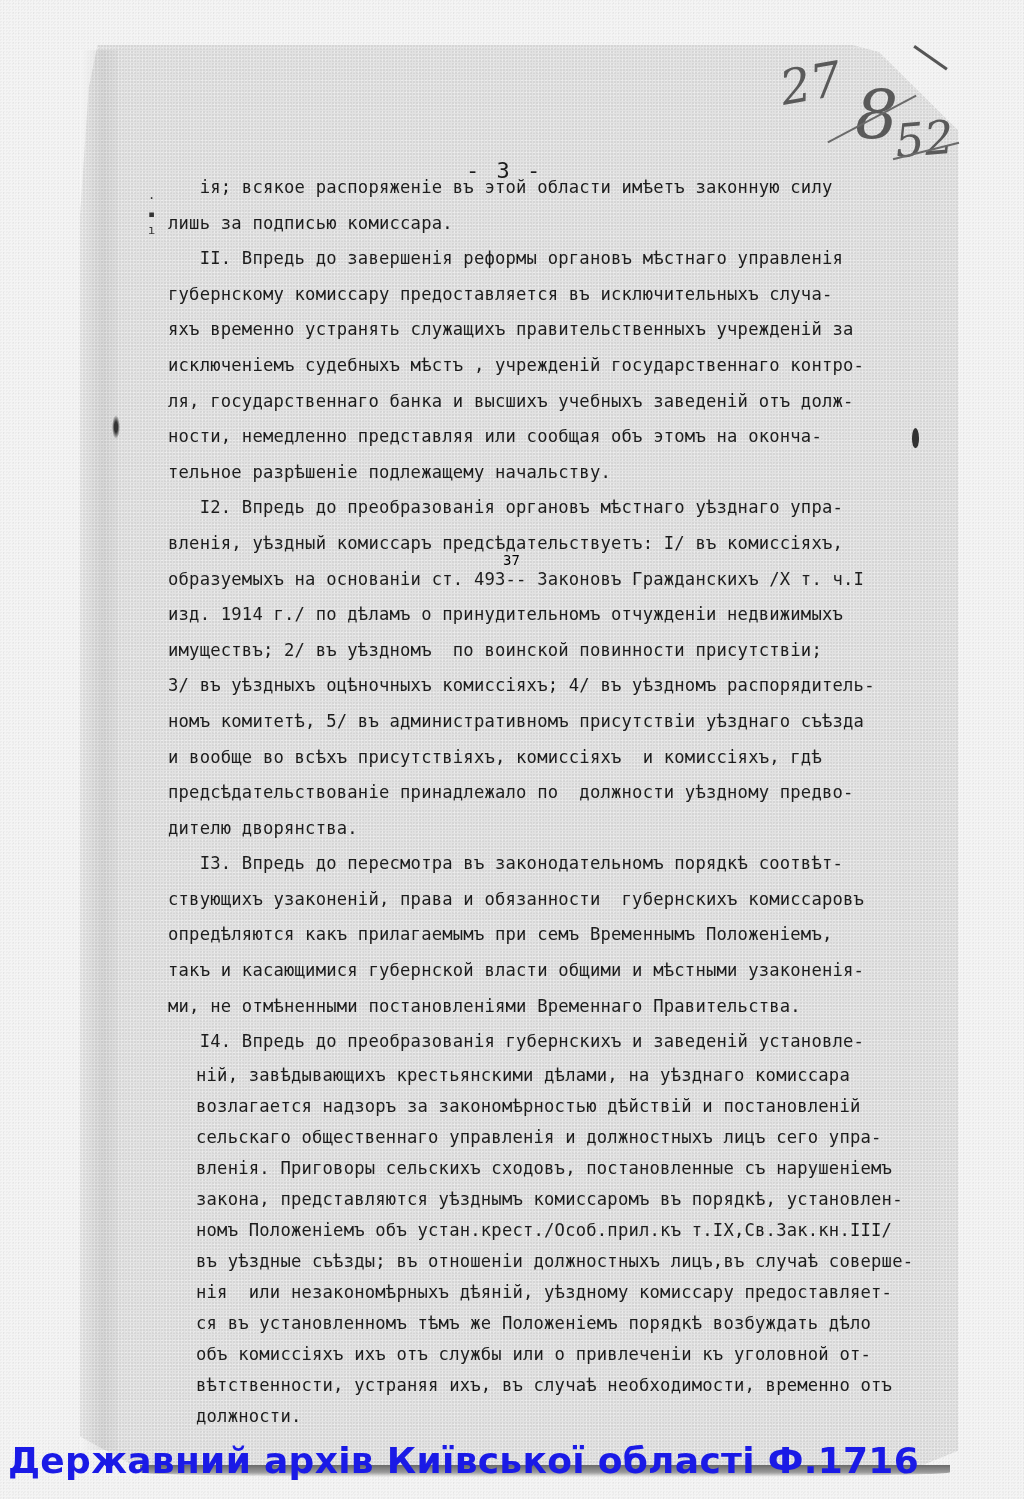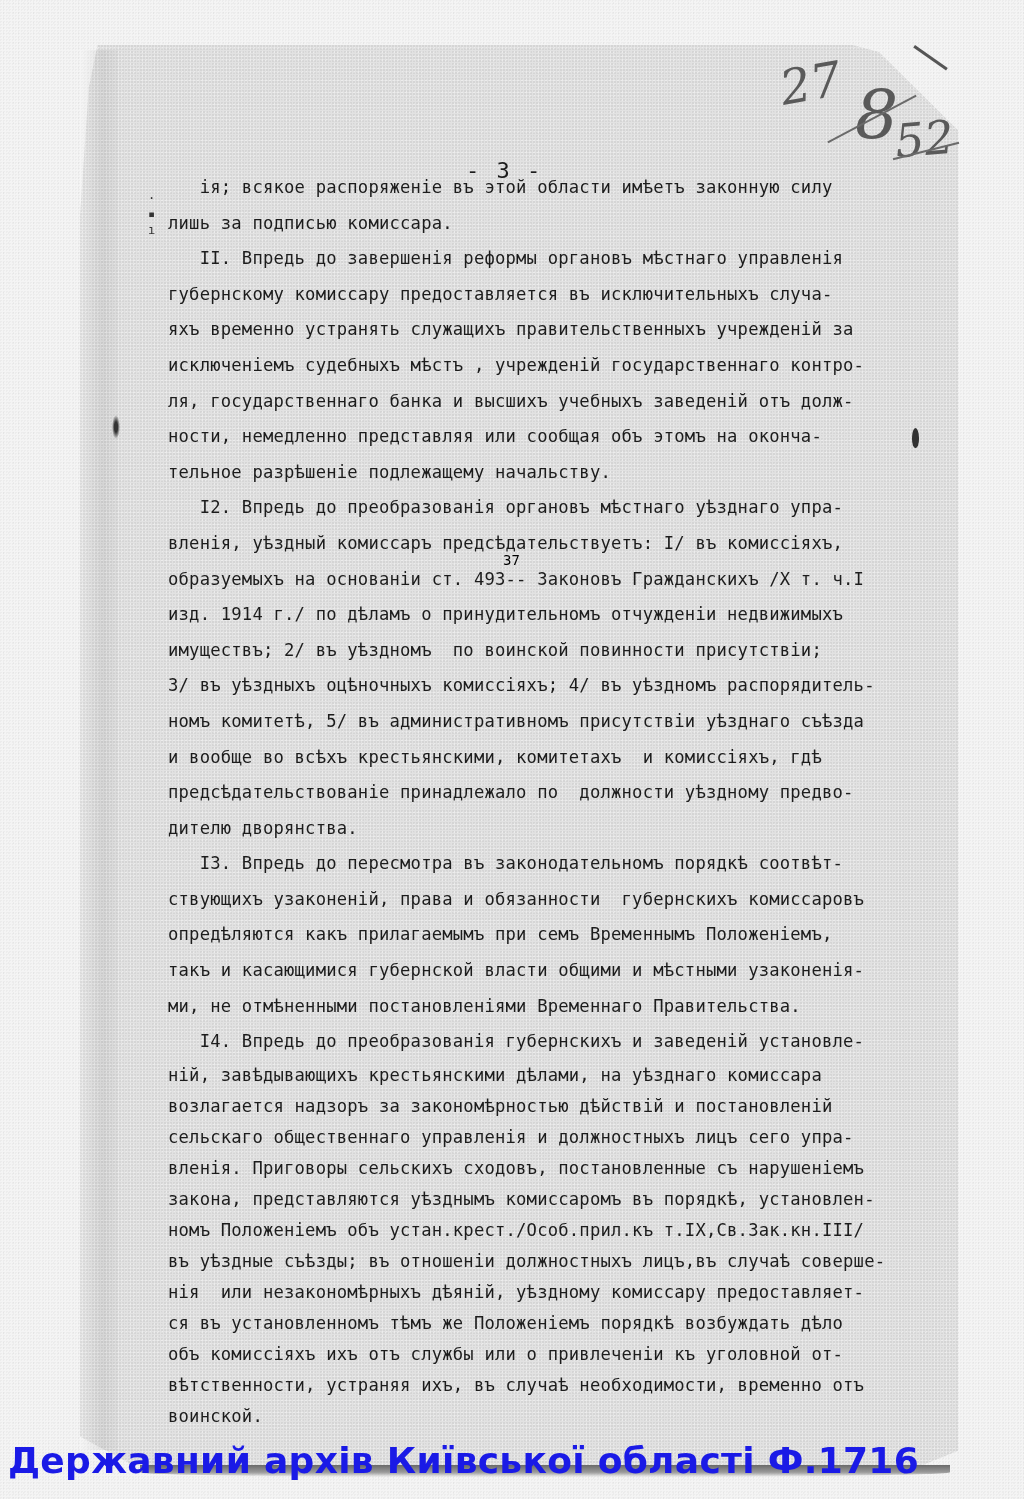--- a/index.html
+++ b/index.html
@@ -185,7 +185,7 @@
   <span class="line">имуществъ; 2/ въ уѣздномъ  по воинской повинности присутствіи;</span>
   <span class="line">3/ въ уѣздныхъ оцѣночныхъ комиссіяхъ; 4/ въ уѣздномъ распорядитель-</span>
   <span class="line">номъ комитетѣ, 5/ въ административномъ присутствіи уѣзднаго съѣзда</span>
-  <span class="line">и вообще во всѣхъ крестьянскими, комитетахъ  и комиссіяхъ, гдѣ</span>
+  <span class="line">и вообще во всѣхъ присутствіяхъ, комиссіяхъ  и комиссіяхъ, гдѣ</span>
   <span class="line">предсѣдательствованіе принадлежало по  должности уѣздному предво-</span>
   <span class="line">дителю дворянства.</span>
   <span class="line">   I3. Впредь до пересмотра въ законодательномъ порядкѣ соотвѣт-</span>

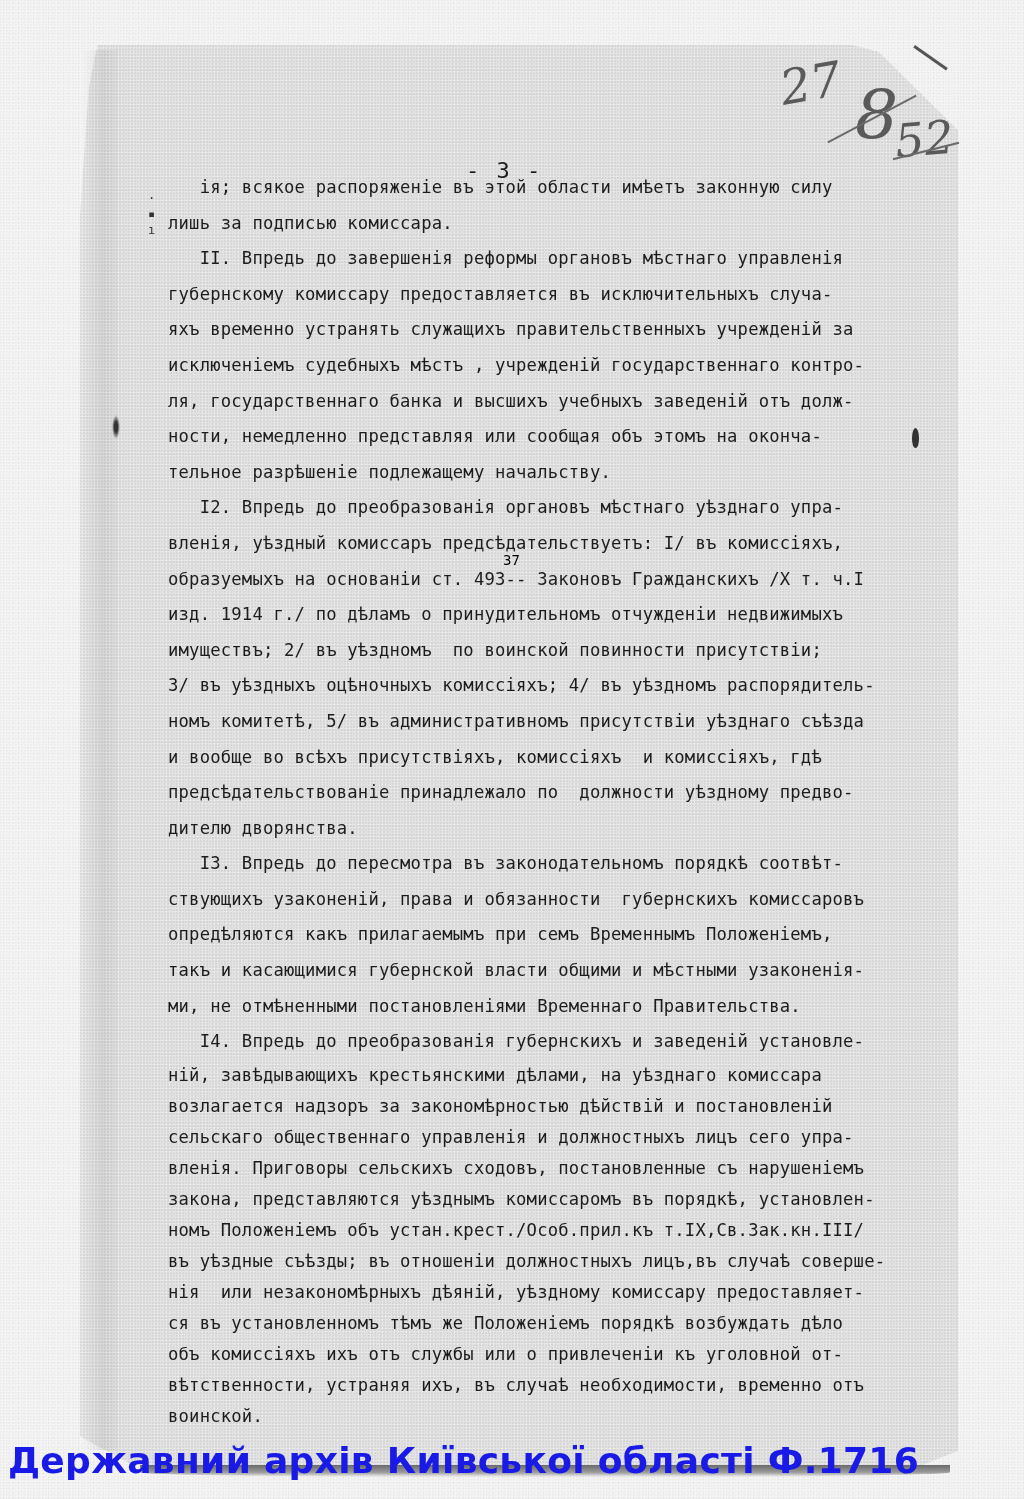--- a/index.html
+++ b/index.html
@@ -101,6 +101,7 @@
   .line.tight {
     height: 31px;
     line-height: 31px;
+    margin-left: 28px;
   }
   .superscript {
     position: absolute;

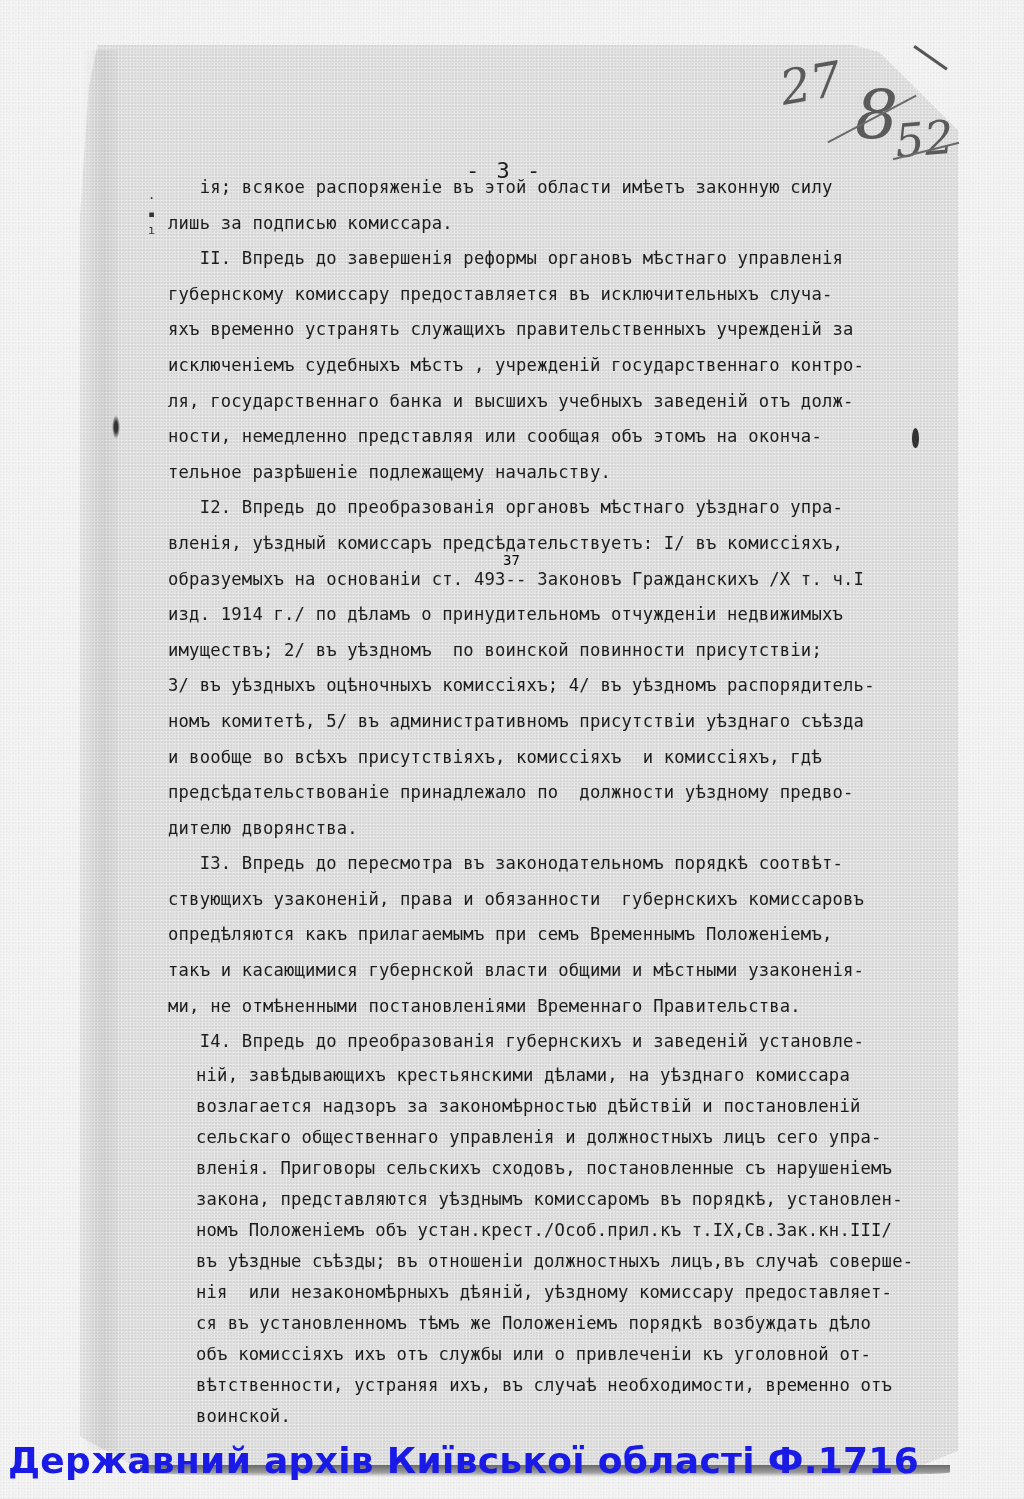--- a/index.html
+++ b/index.html
@@ -206,7 +206,7 @@
   <span class="line tight">ся въ установленномъ тѣмъ же Положеніемъ порядкѣ возбуждать дѣло</span>
   <span class="line tight">объ комиссіяхъ ихъ отъ службы или о привлеченіи къ уголовной от-</span>
   <span class="line tight">вѣтственности, устраняя ихъ, въ случаѣ необходимости, временно отъ</span>
-  <span class="line tight">воинской.</span>
+  <span class="line tight">должности.</span>
 </div>
 
 <span class="superscript">37</span>

